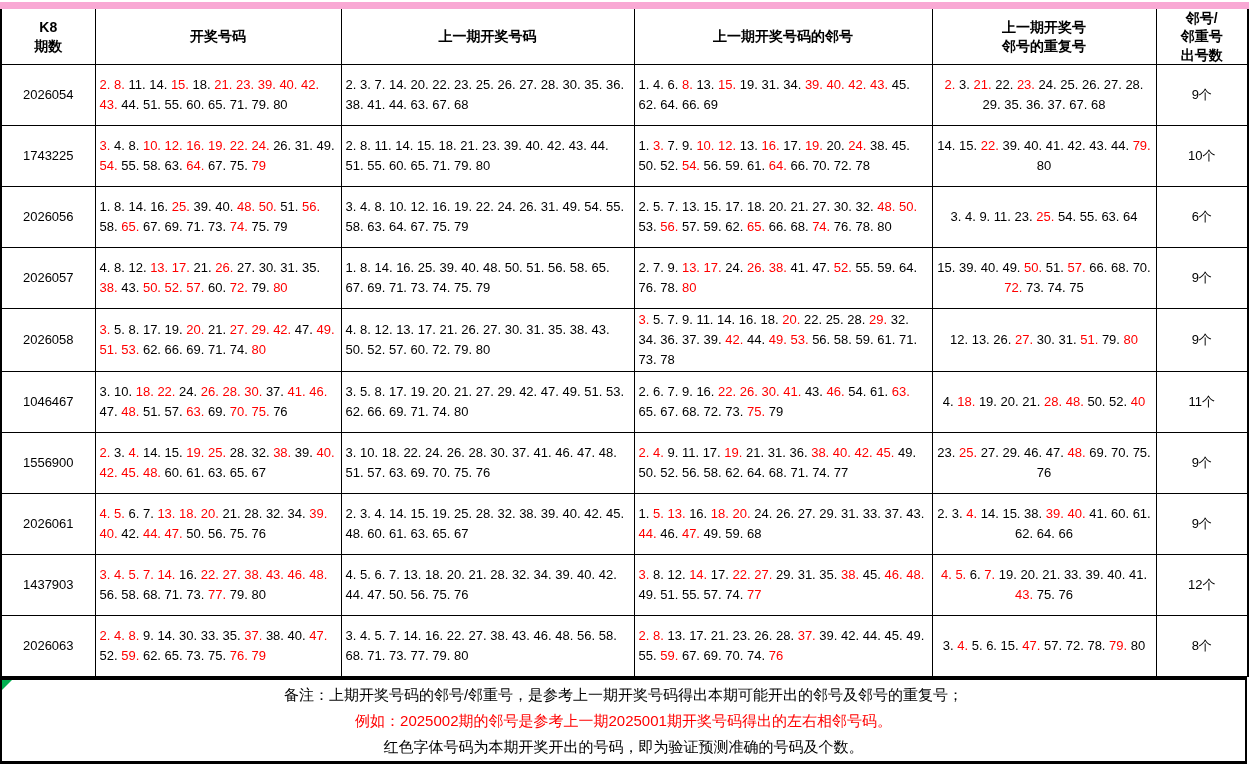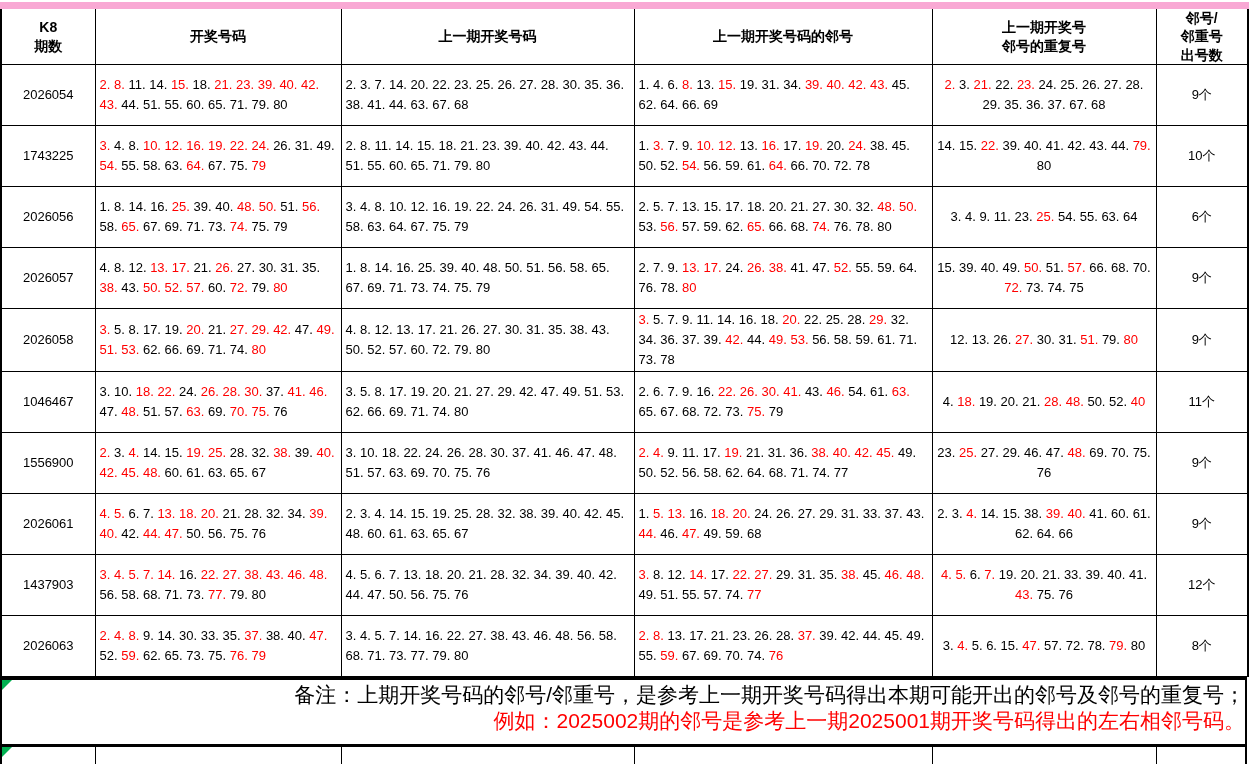--- a/index.html
+++ b/index.html
@@ -16,7 +16,7 @@
   .red{color:var(--red,#ff0000);}
   .notes{position:relative;width:1243px;box-sizing:content-box;
     border:2px solid #000;border-top:3px solid #000;border-bottom:3px solid #000;
-    text-align:right;font-size:21px;line-height:26px;padding:2px 0 10px 0;background:#fff;}
+    text-align:center;font-size:15px;line-height:26px;padding:2px 0 1px 0;background:#fff;}
   .notes .nline{white-space:nowrap;}
   .corner{position:absolute;width:0;height:0;border-top:10px solid var(--green,#00b050);
     border-right:10px solid transparent;top:0;left:0;}

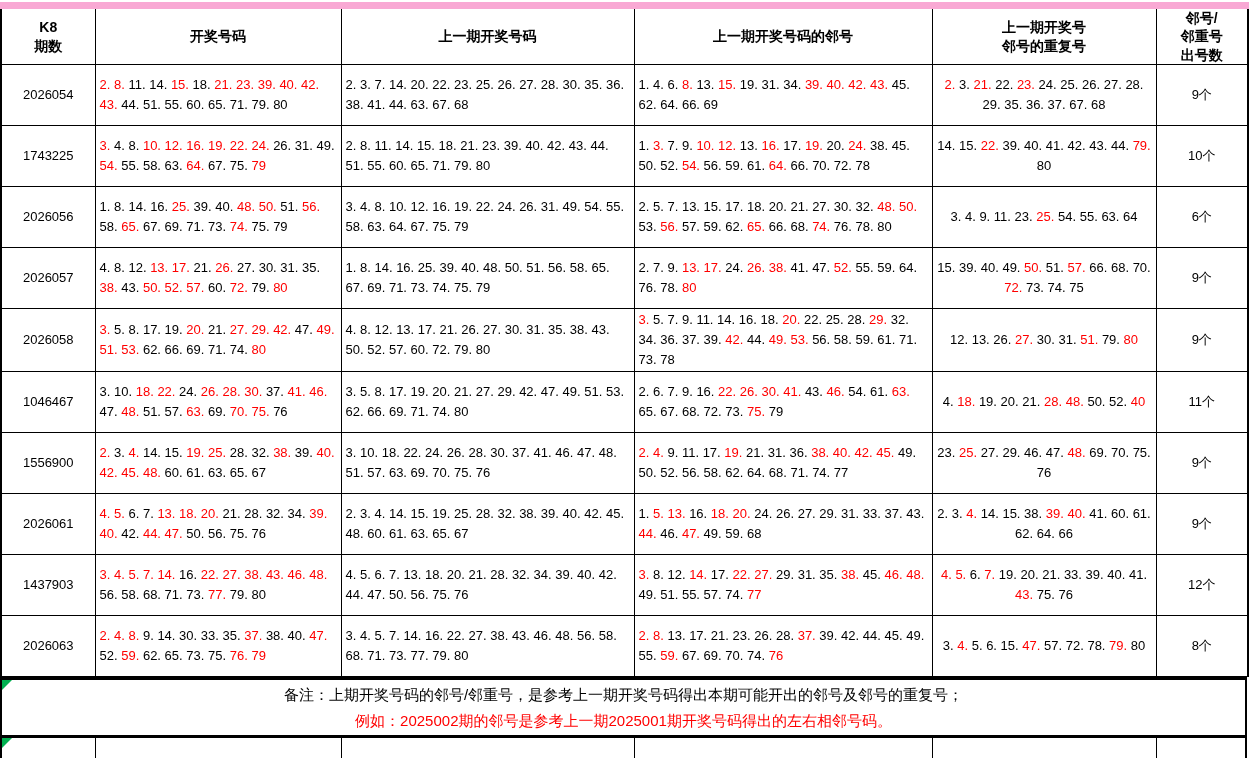--- a/index.html
+++ b/index.html
@@ -141,6 +141,7 @@
     <div class="corner"></div>
     <div class="nline">备注：上期开奖号码的邻号/邻重号，是参考上一期开奖号码得出本期可能开出的邻号及邻号的重复号；</div>
     <div class="nline red">例如：2025002期的邻号是参考上一期2025001期开奖号码得出的左右相邻号码。</div>
+    <div class="nline">红色字体号码为本期开奖开出的号码，即为验证预测准确的号码及个数。</div>
   </div>
 
   <div class="strip">

